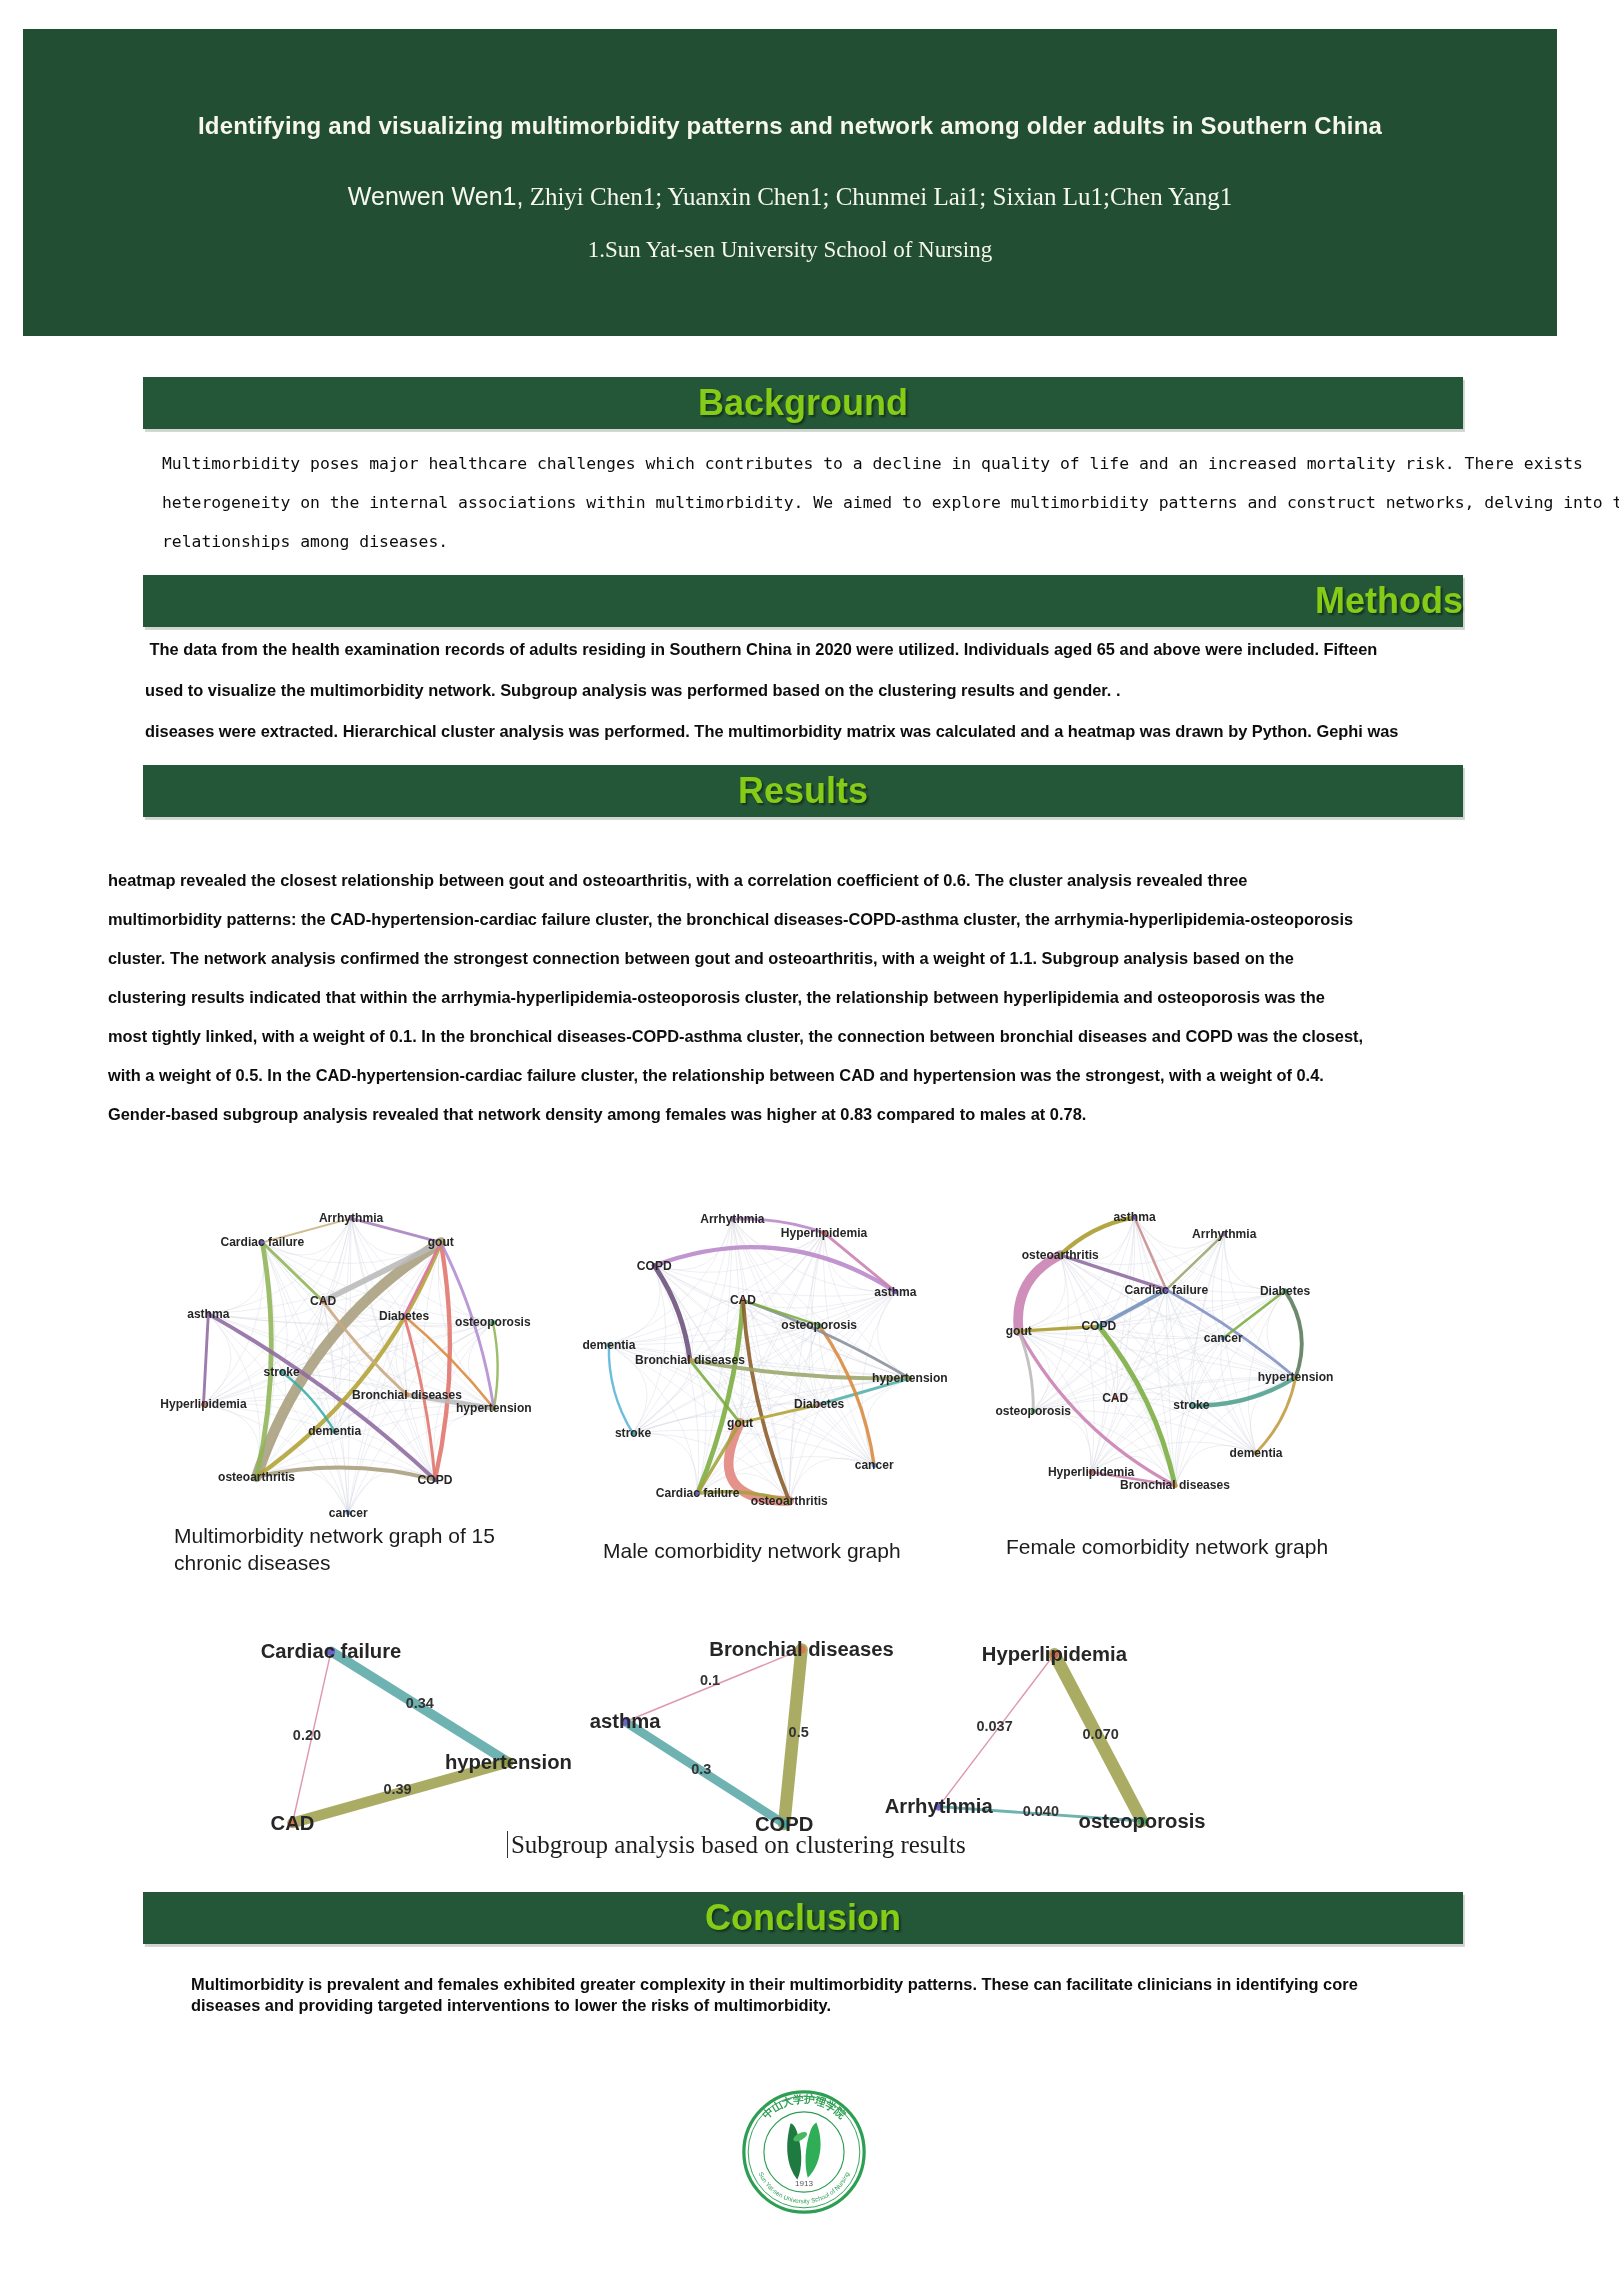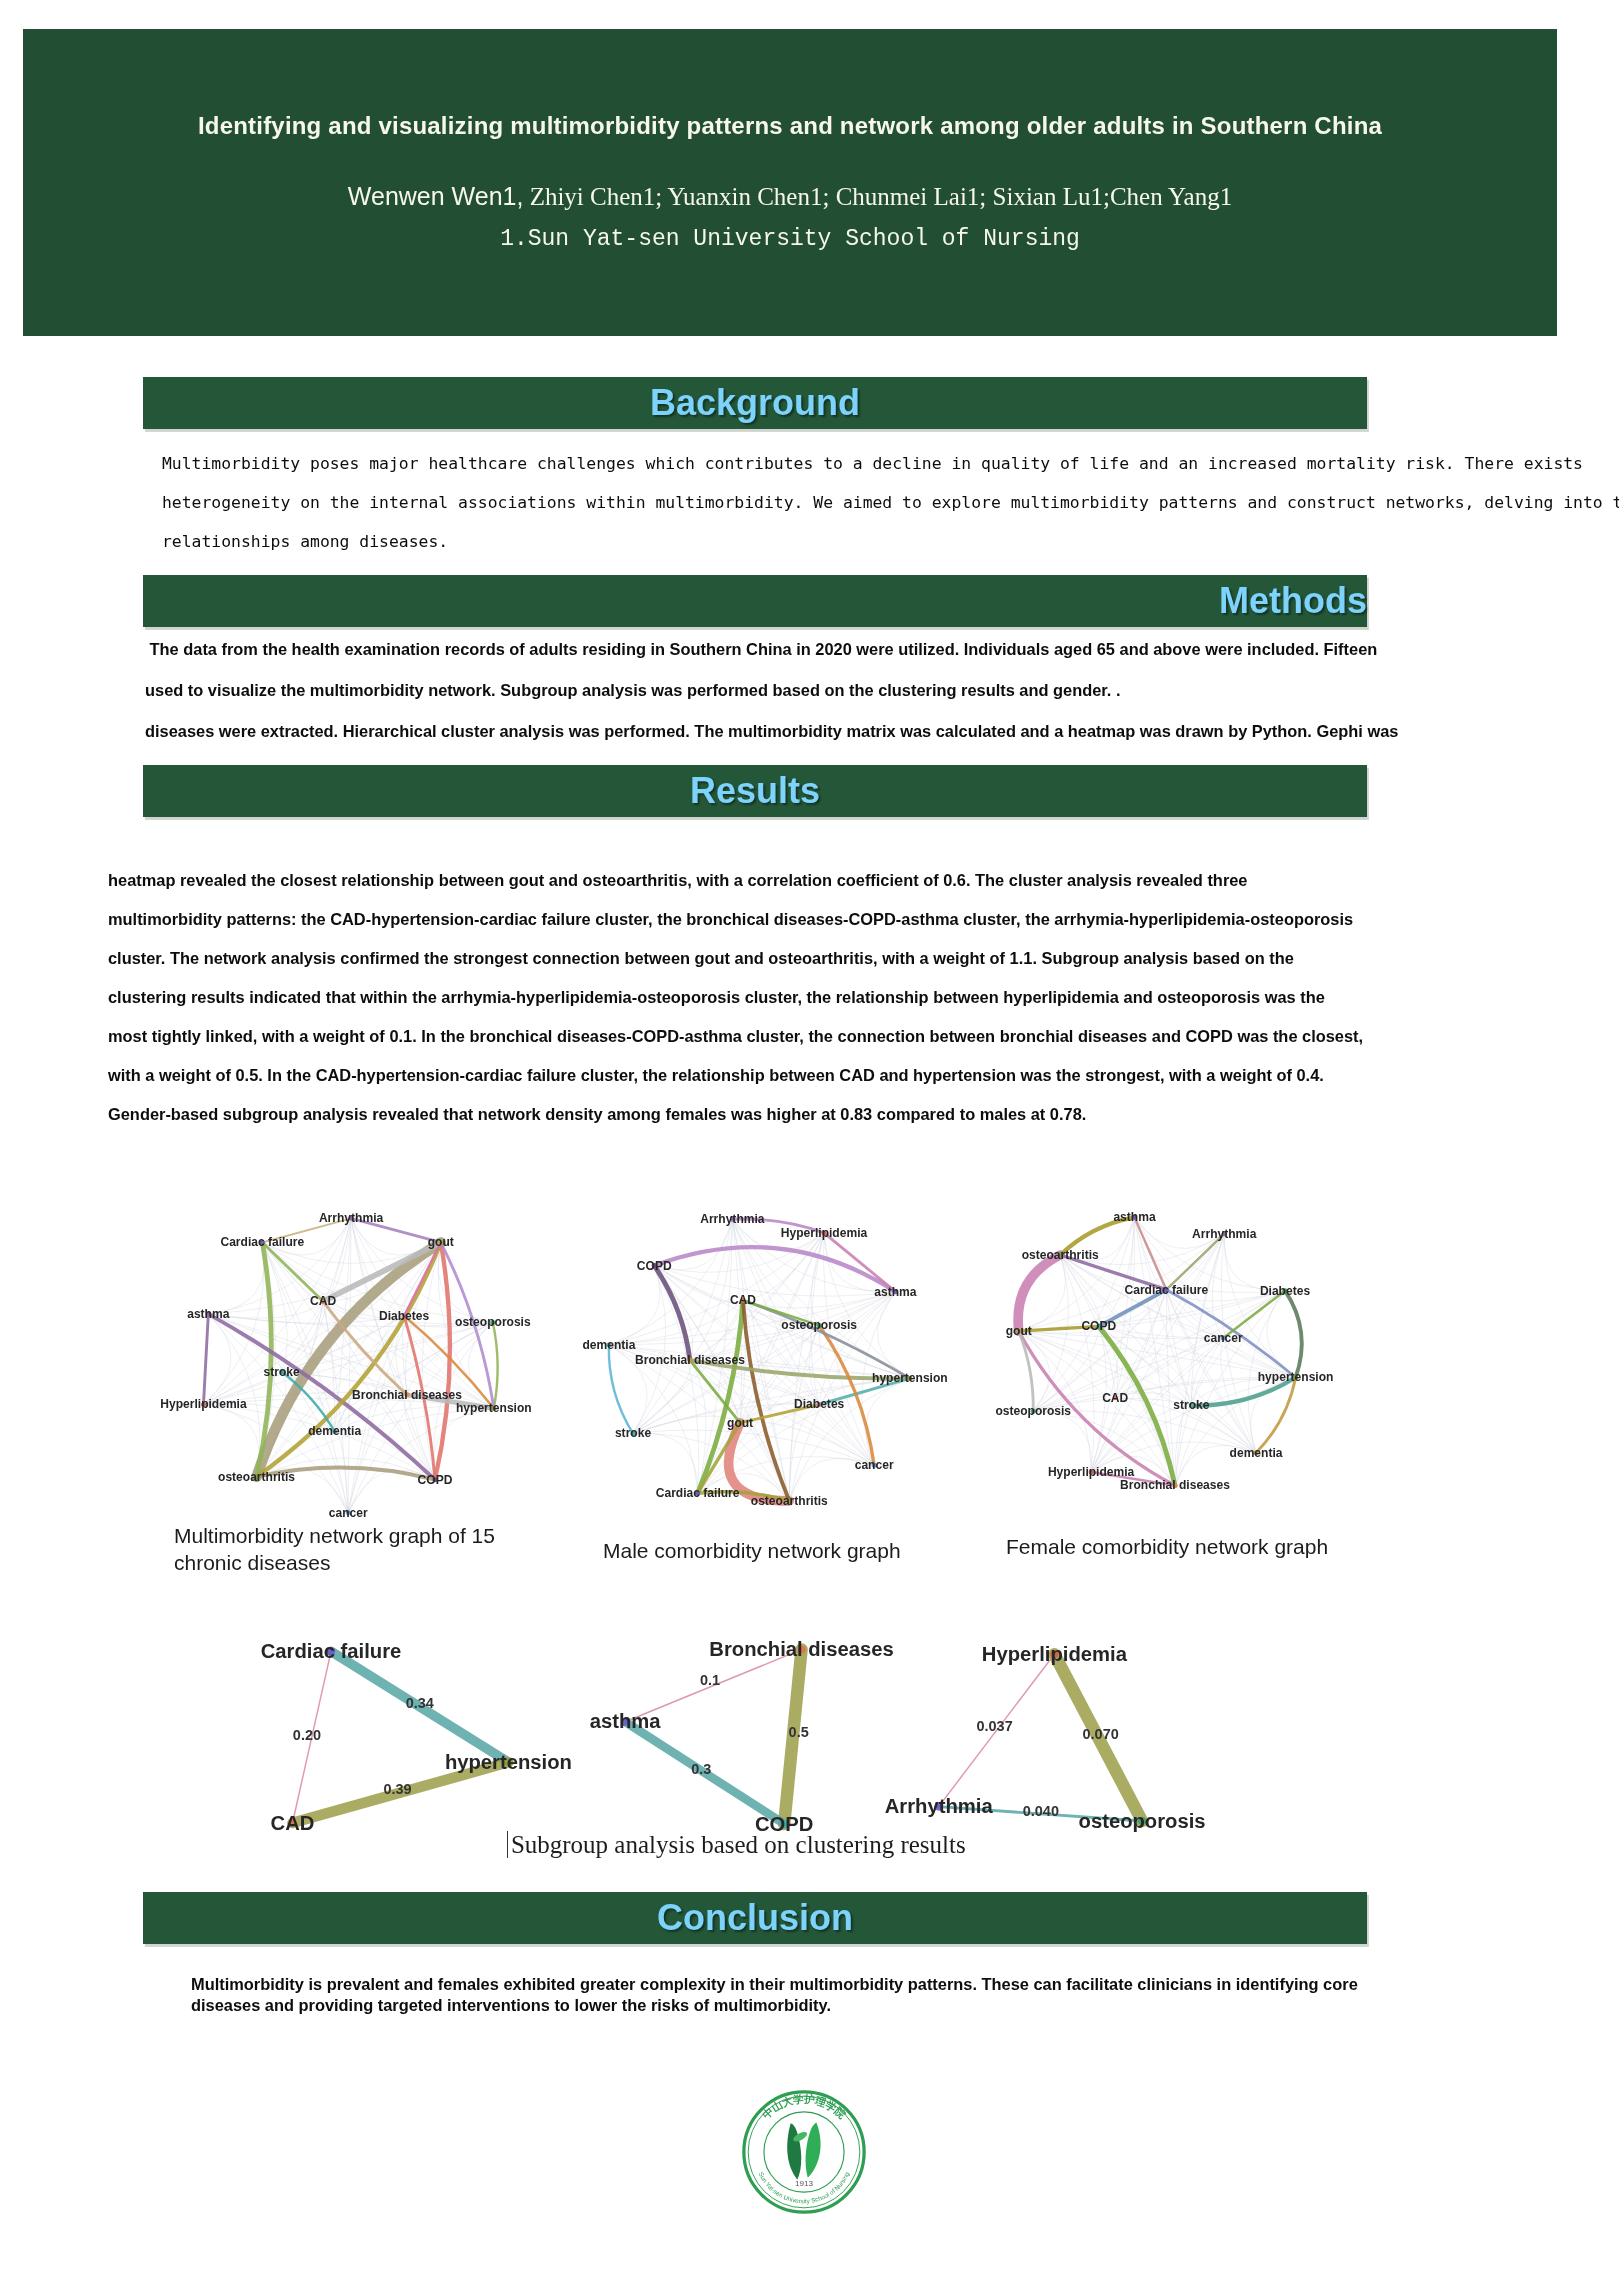--- a/index.html
+++ b/index.html
@@ -11,7 +11,7 @@
   .authors{margin-top:42px;font-size:25px;}
   .authors .lead{font-family:"Liberation Sans",sans-serif;}
   .authors .rest{font-family:"Liberation Serif",serif;}
-  .affiliation{margin-top:15px;font-size:23px;font-family:Liberation Mono, monospace;}
+  .affiliation{margin-top:26px;font-size:23px;font-family:Liberation Serif, serif;}
   .banner{position:absolute;left:143px;width:1224px;height:52px;background:#245638;color:#7dd3fc;
           font-size:36px;font-weight:bold;text-align:center;line-height:52px;
           text-shadow:1.9px 1.9px 1.9px rgba(0,0,0,.4);box-shadow:1.9px 2.9px 0 rgba(150,160,150,.45);}

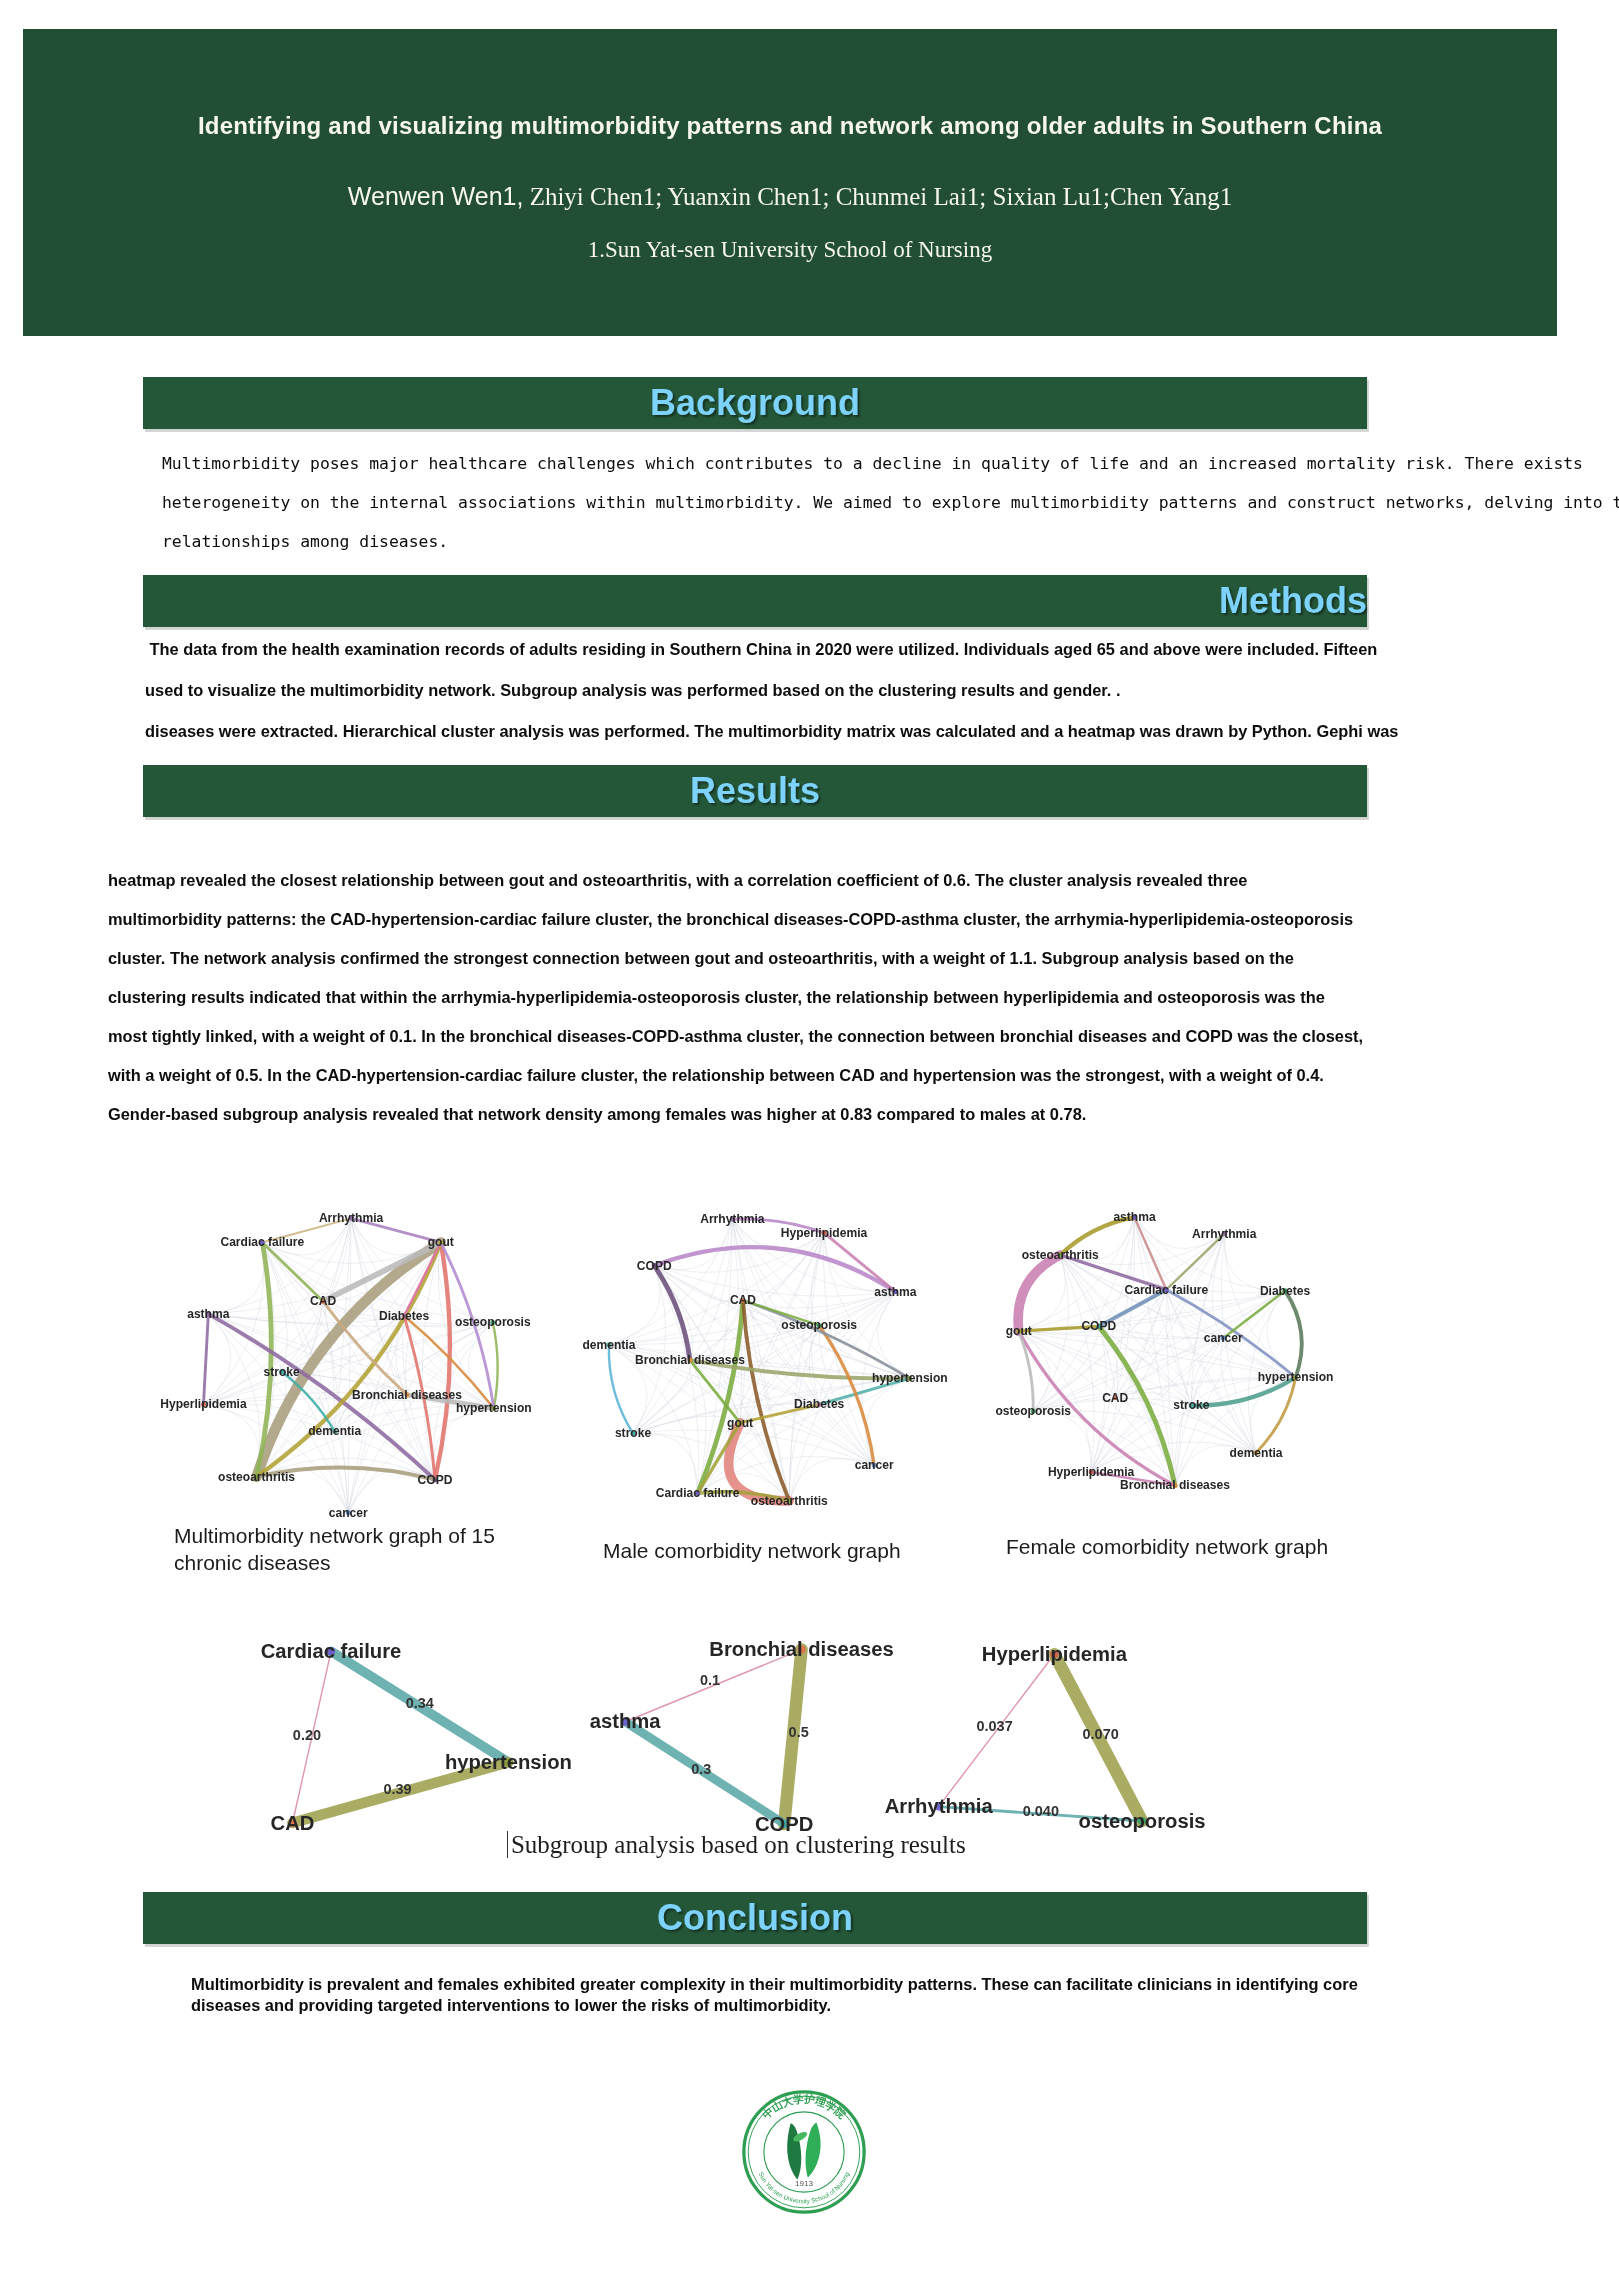--- a/index.html
+++ b/index.html
@@ -12,7 +12,7 @@
   .authors .lead{font-family:"Liberation Sans",sans-serif;}
   .authors .rest{font-family:"Liberation Serif",serif;}
   .affiliation{margin-top:26px;font-size:23px;font-family:Liberation Serif, serif;}
-  .banner{position:absolute;left:143px;width:1224px;height:52px;background:#245638;color:#7dd3fc;
+  .banner{position:absolute;left:143px;width:1320px;height:52px;background:#245638;color:#84cc16;
           font-size:36px;font-weight:bold;text-align:center;line-height:52px;
           text-shadow:1.9px 1.9px 1.9px rgba(0,0,0,.4);box-shadow:1.9px 2.9px 0 rgba(150,160,150,.45);}
   .bodytext{position:absolute;color:#0d0d0d;}

